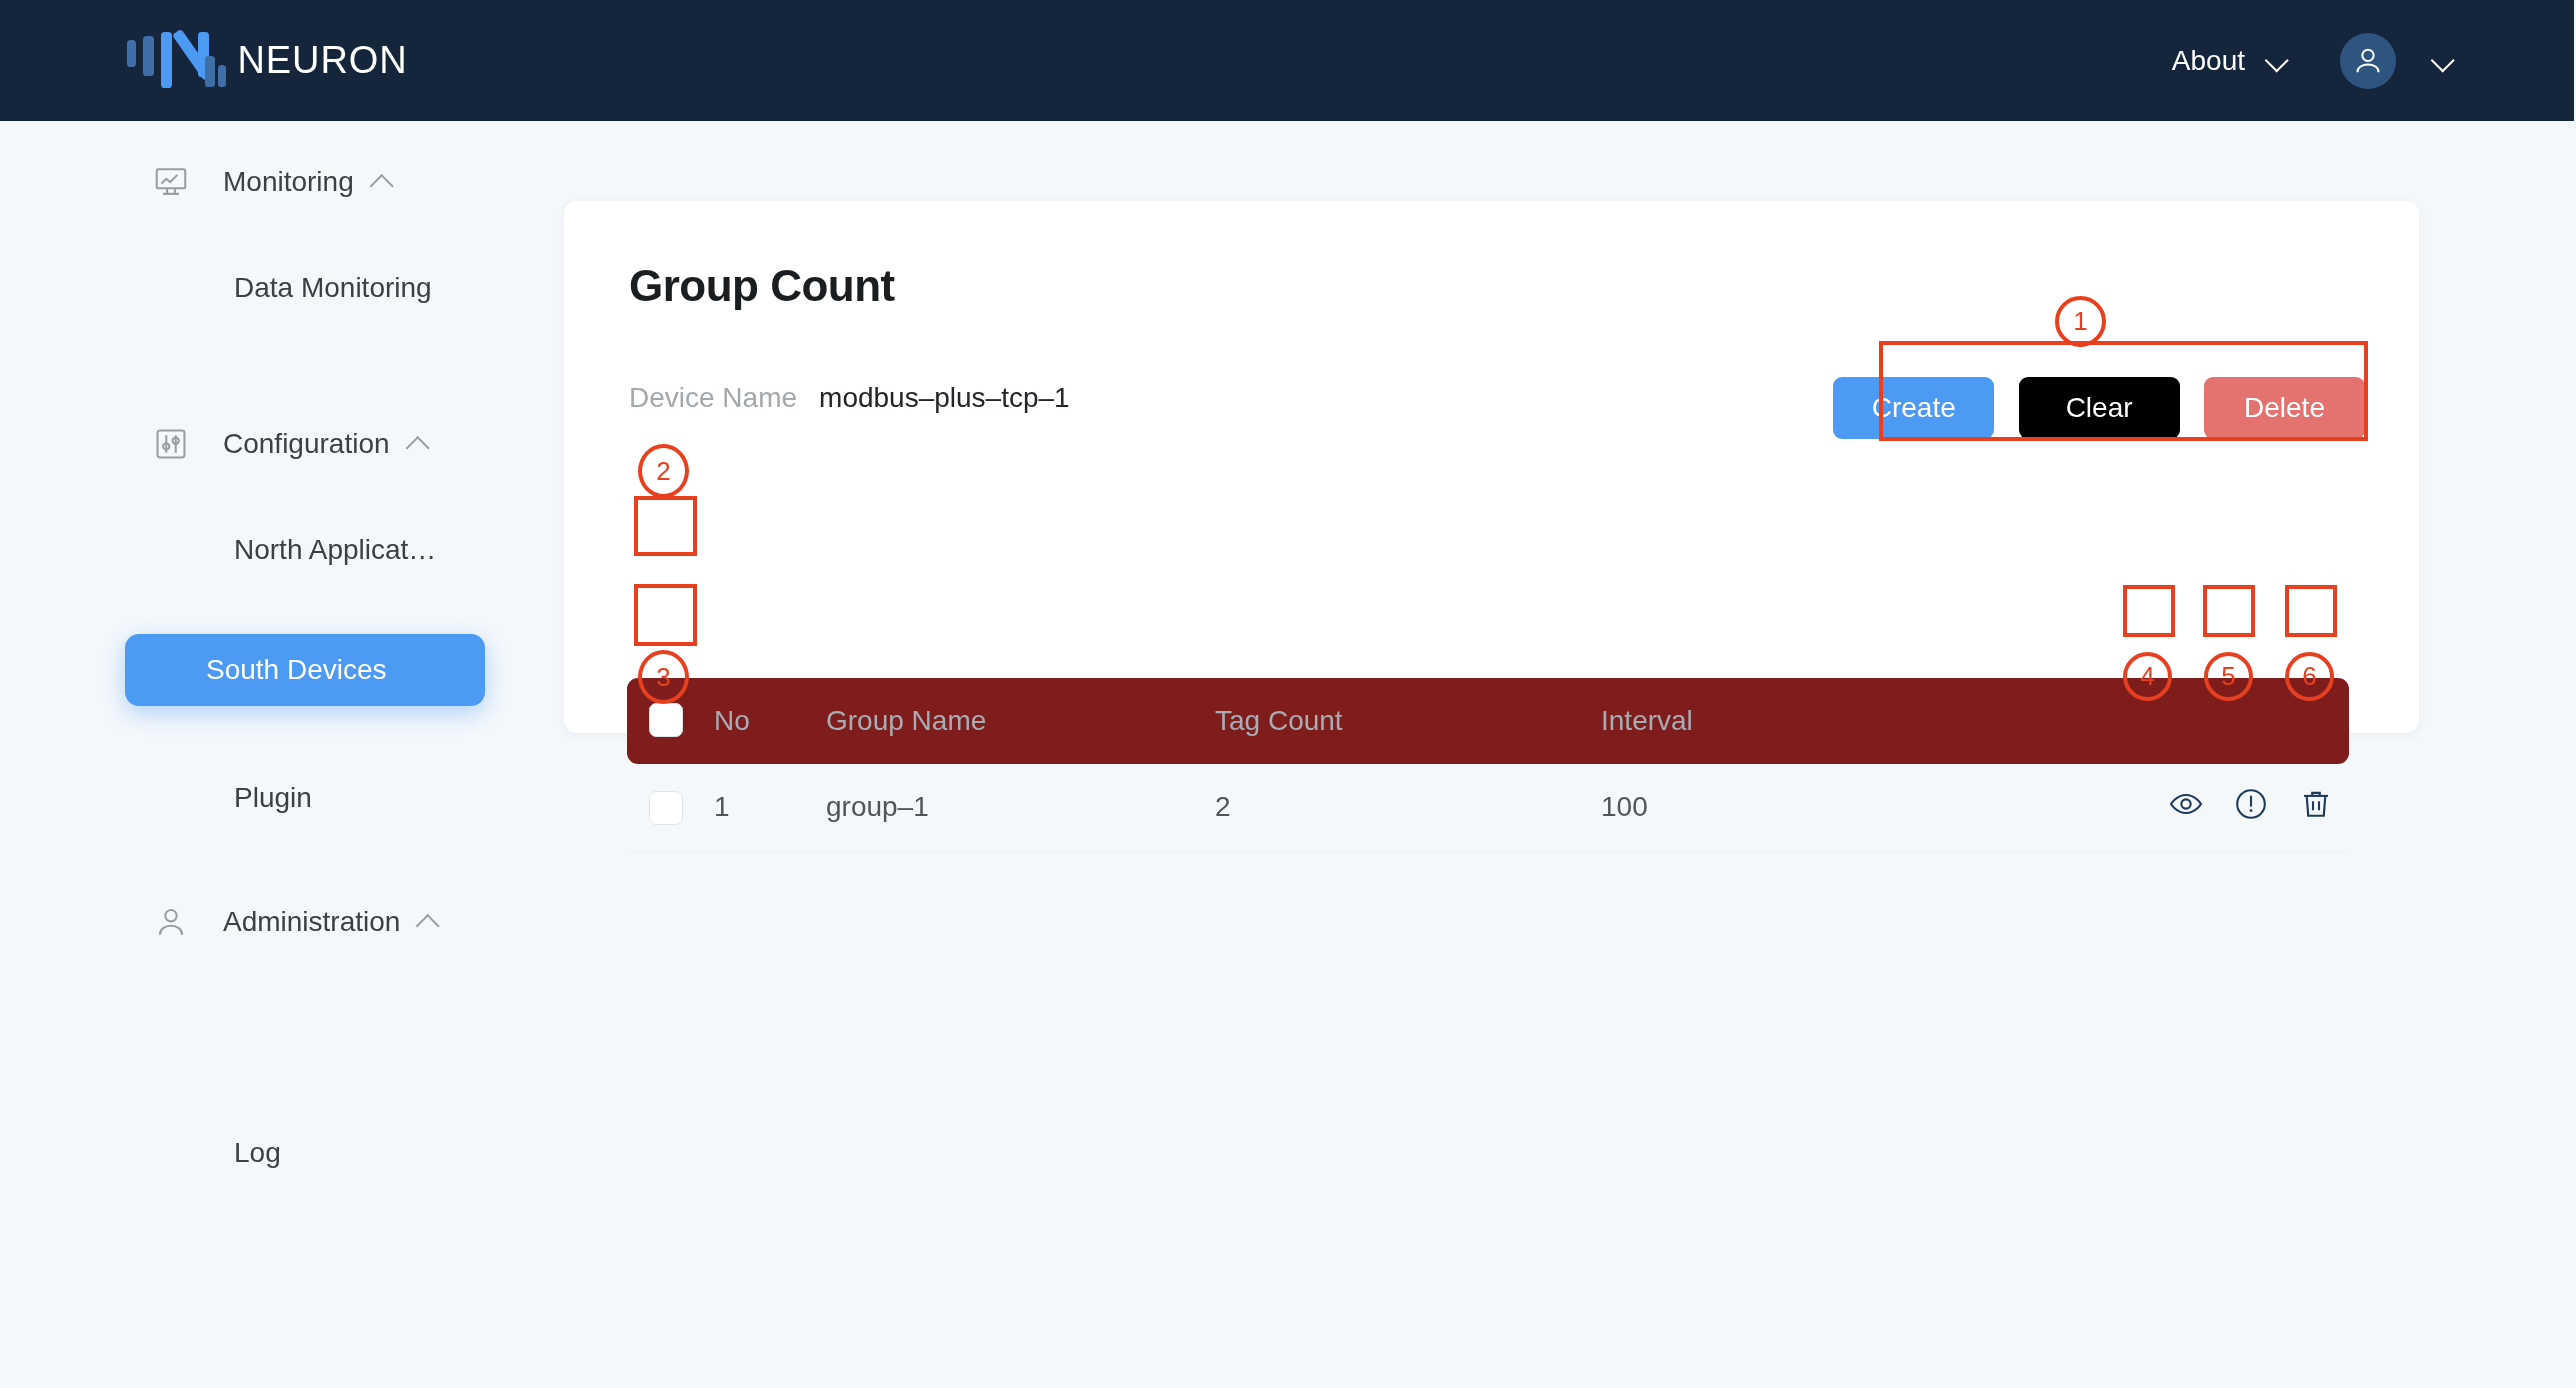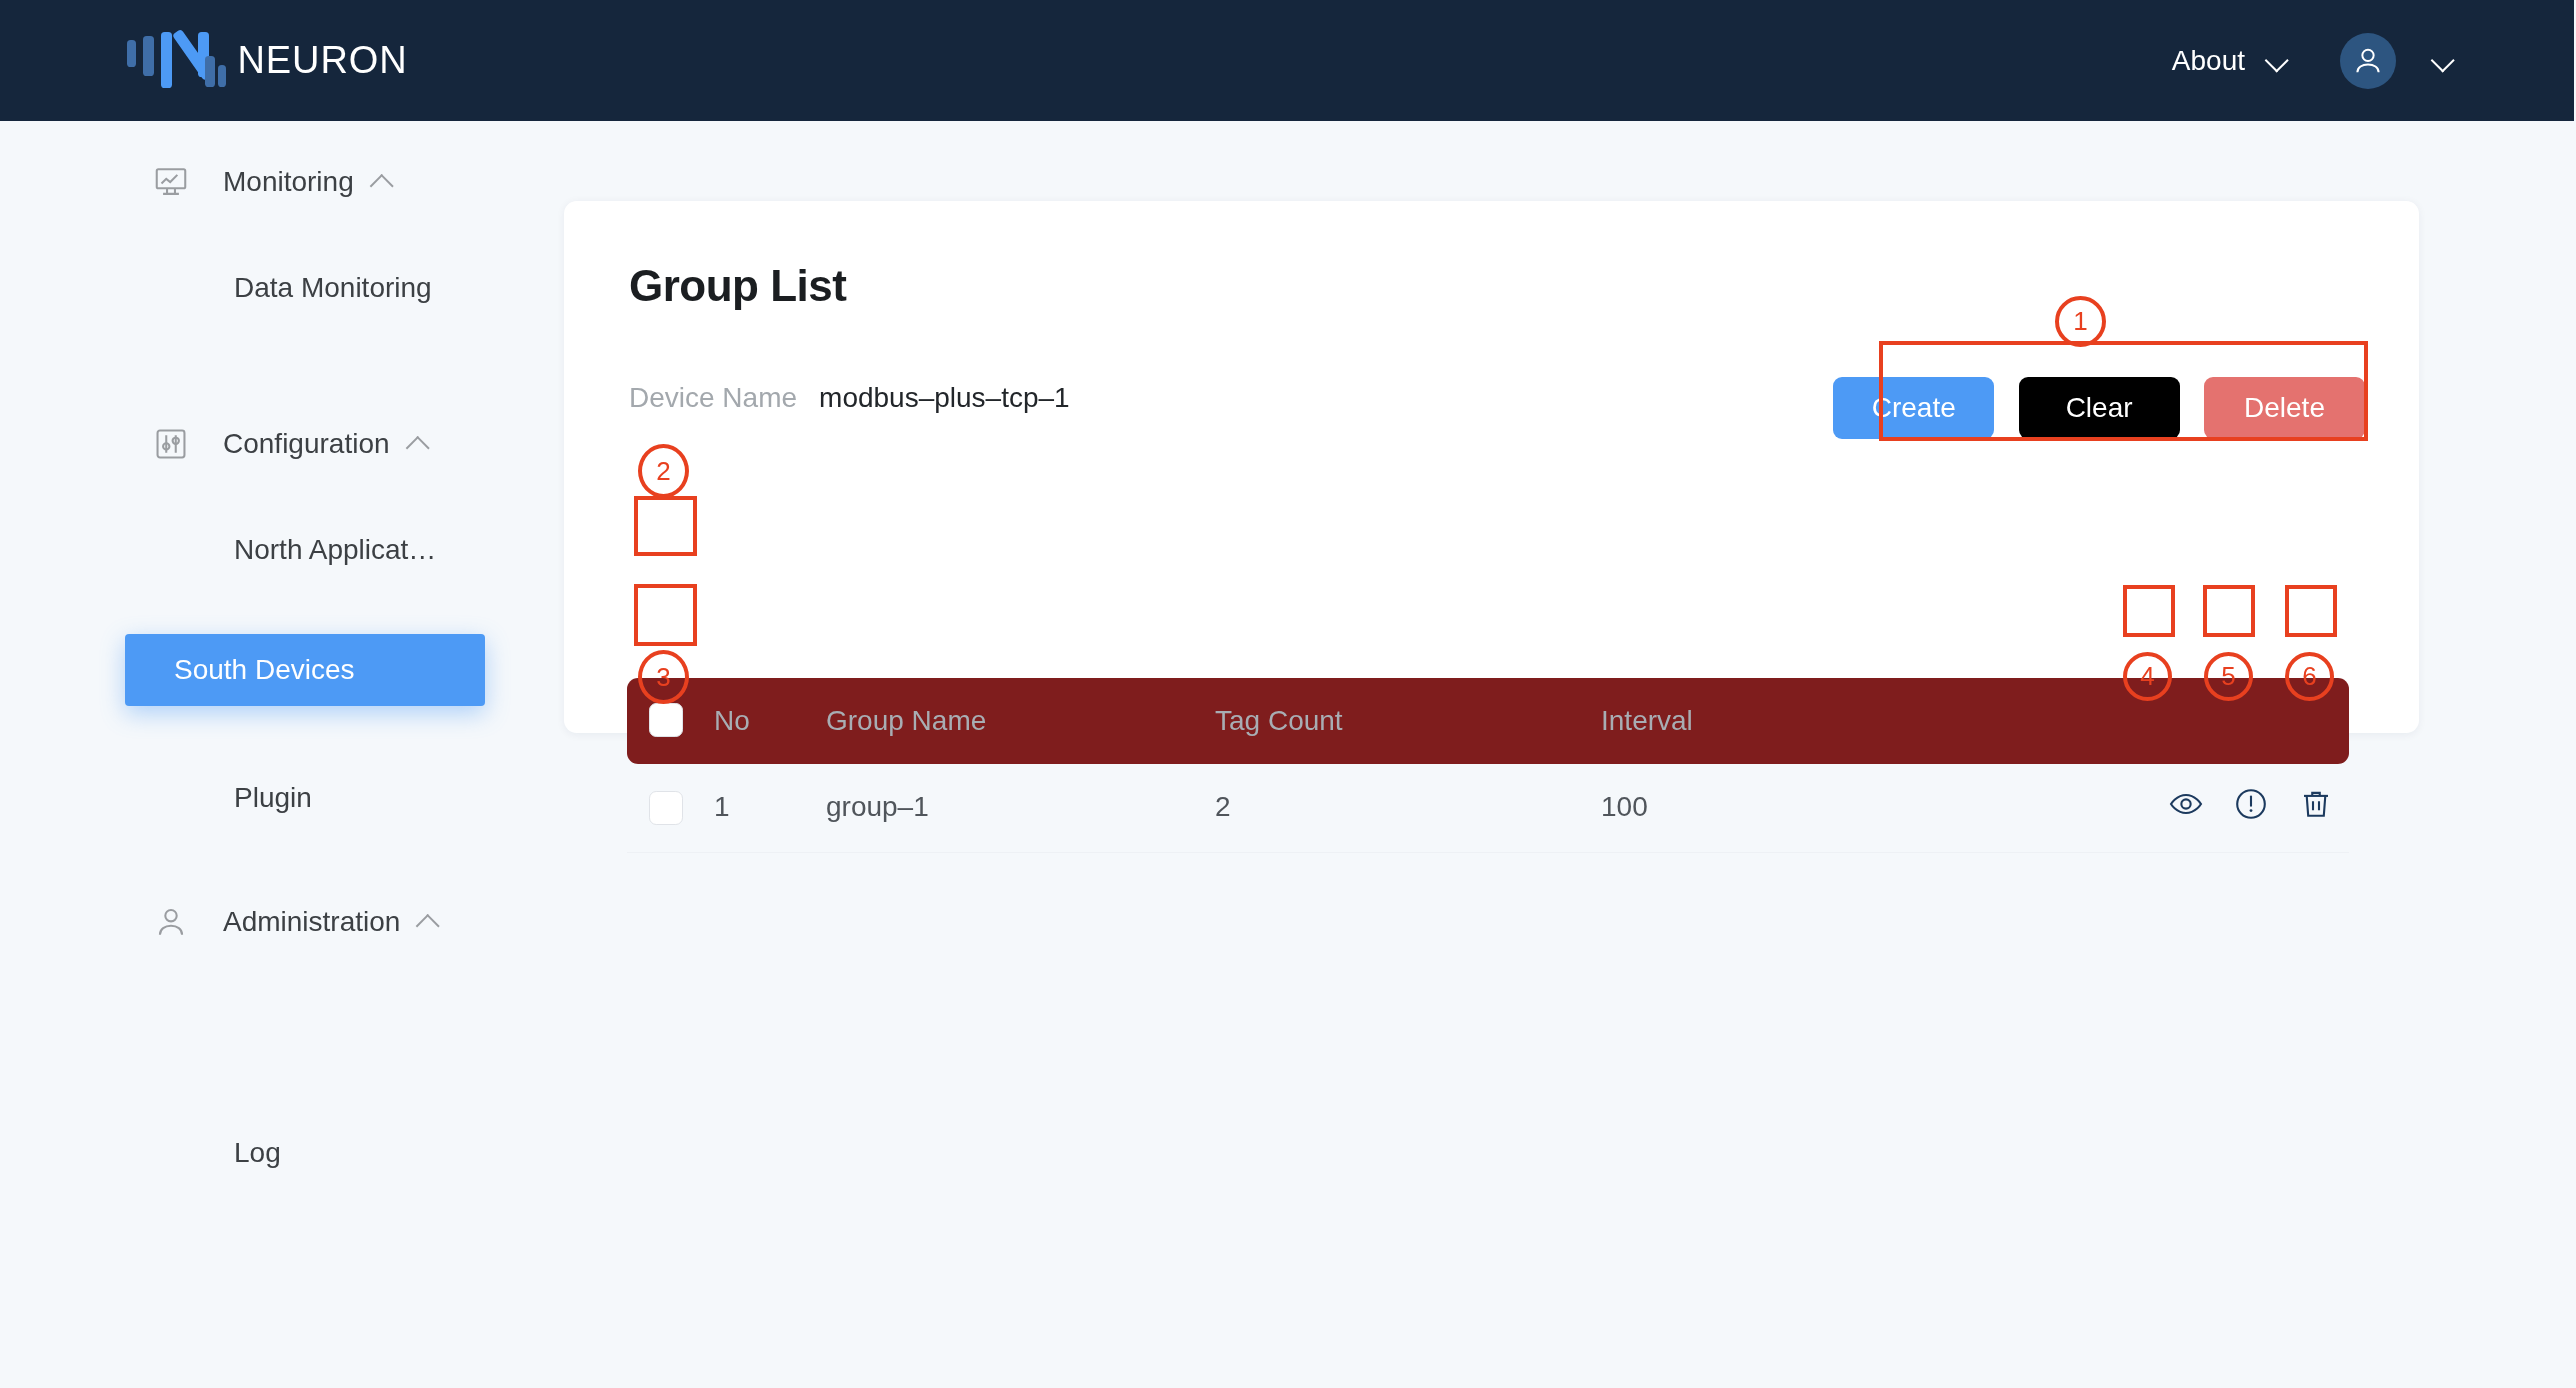--- a/index.html
+++ b/index.html
@@ -360,7 +360,7 @@
 
 <div class="card">
 
-  <div class="card-title">Group List</div>
+  <div class="card-title">Group Count</div>
 
   <div class="device-line">
     <span class="device-label">Device Name</span>

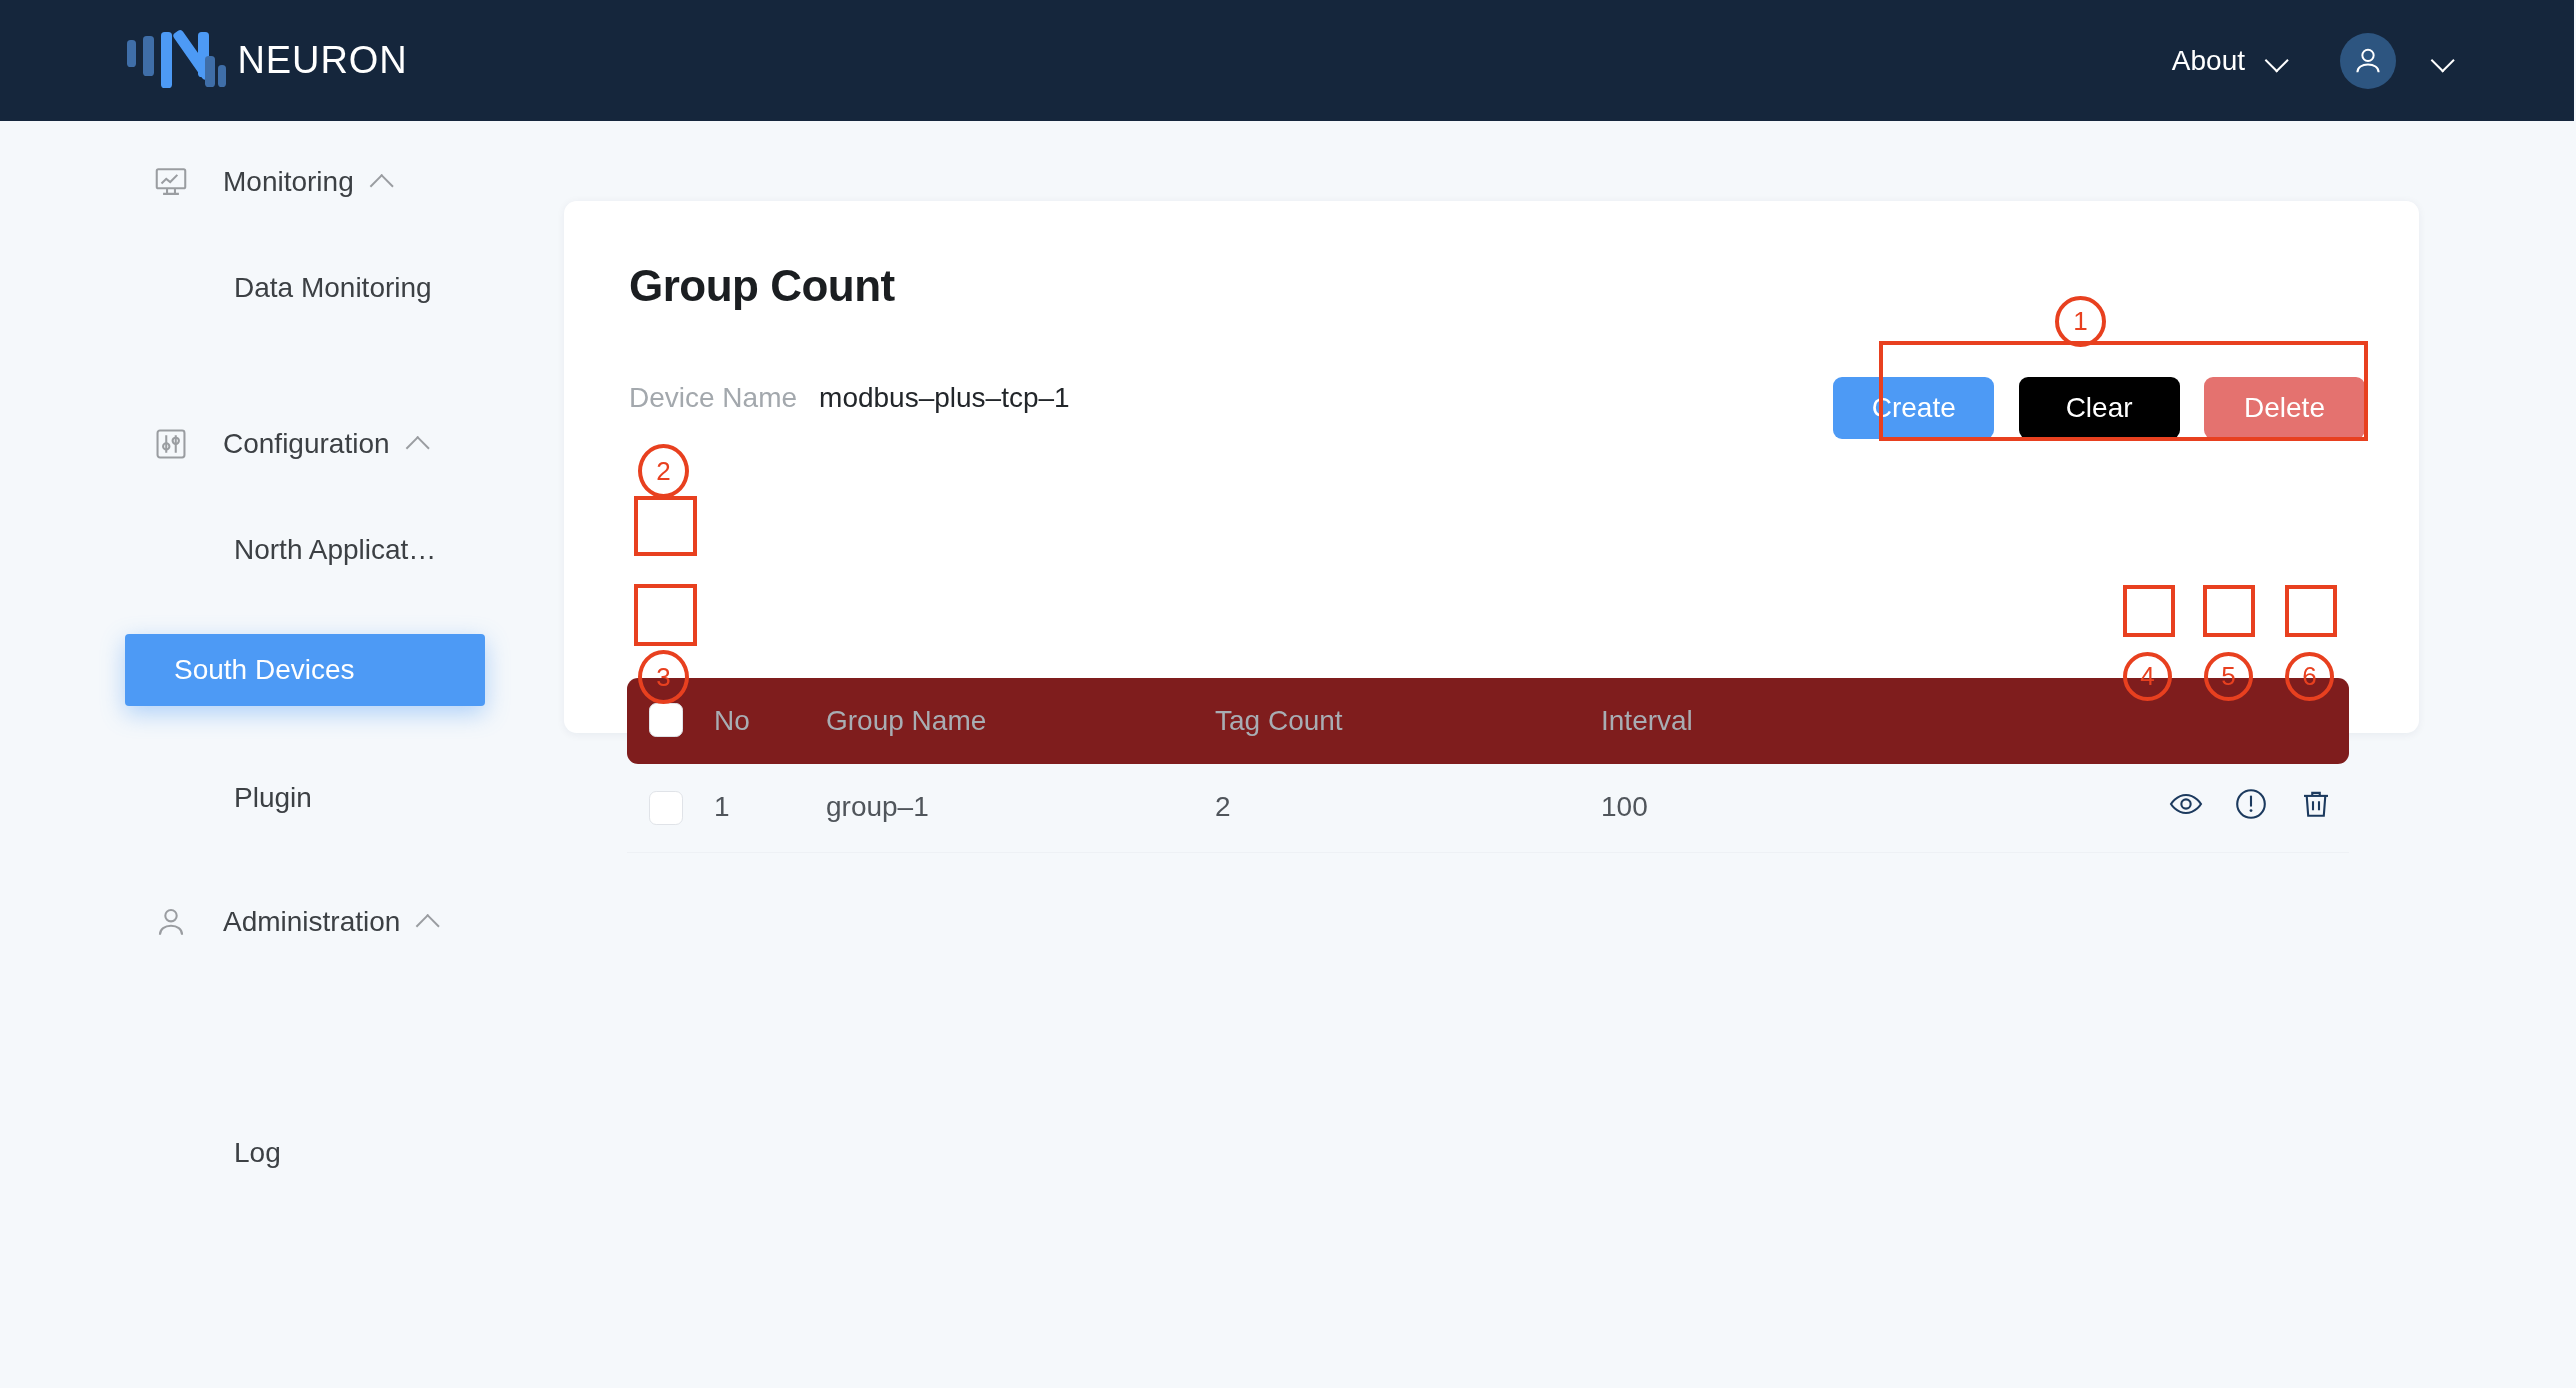--- a/index.html
+++ b/index.html
@@ -133,10 +133,10 @@
   .nav-sub.active {
     background: #4d9af5;
     color: #ffffff;
-    border-radius: 4px;
+    border-radius: 14px;
     width: 360px;
     margin-left: 125px;
-    padding-left: 49px;
+    padding-left: 81px;
     height: 72px;
     box-shadow: 0 7.2px 23.5px rgba(77,154,245,0.42);
   }

